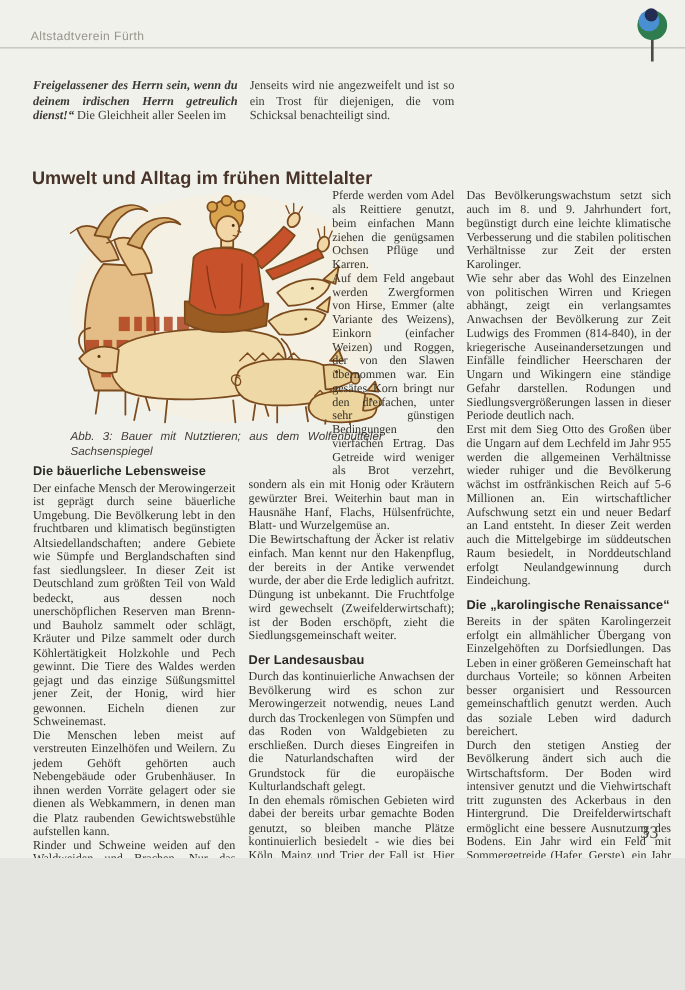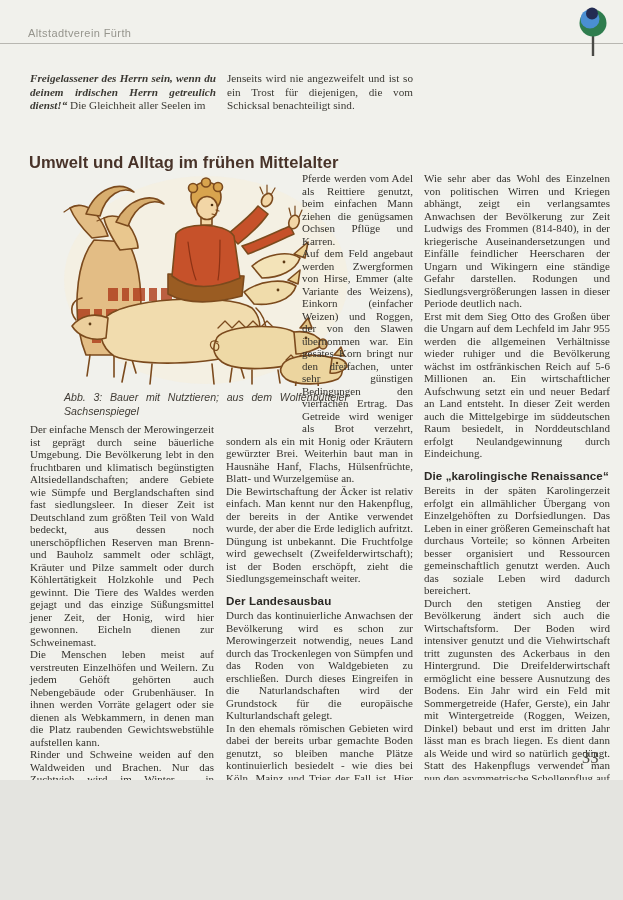--- a/index.html
+++ b/index.html
@@ -188,6 +188,7 @@
   </div>
 
   <div class="col col-right">
+    <p>Das Bevölkerungswachstum setzt sich auch im 8. und 9. Jahrhundert fort, begünstigt durch eine leichte klimatische Verbesserung und die stabilen politischen Verhältnisse zur Zeit der ersten Karolinger.</p>
     <p>Wie sehr aber das Wohl des Einzelnen von politischen Wirren und Kriegen abhängt, zeigt ein verlangsamtes Anwachsen der Bevölkerung zur Zeit Ludwigs des Frommen (814-840), in der kriegerische Auseinandersetzungen und Einfälle feindlicher Heerscharen der Ungarn und Wikingern eine ständige Gefahr darstellen. Rodungen und Siedlungsvergrößerungen lassen in dieser Periode deutlich nach.</p>
     <p>Erst mit dem Sieg Otto des Großen über die Ungarn auf dem Lechfeld im Jahr 955 werden die allgemeinen Verhältnisse wieder ruhiger und die Bevölkerung wächst im ostfränkischen Reich auf 5-6 Millionen an. Ein wirtschaftlicher Aufschwung setzt ein und neuer Bedarf an Land entsteht. In dieser Zeit werden auch die Mittelgebirge im süddeutschen Raum besiedelt, in Norddeutschland erfolgt Neulandgewinnung durch Eindeichung.</p>
     <h3>Die „karolingische Renaissance“</h3>

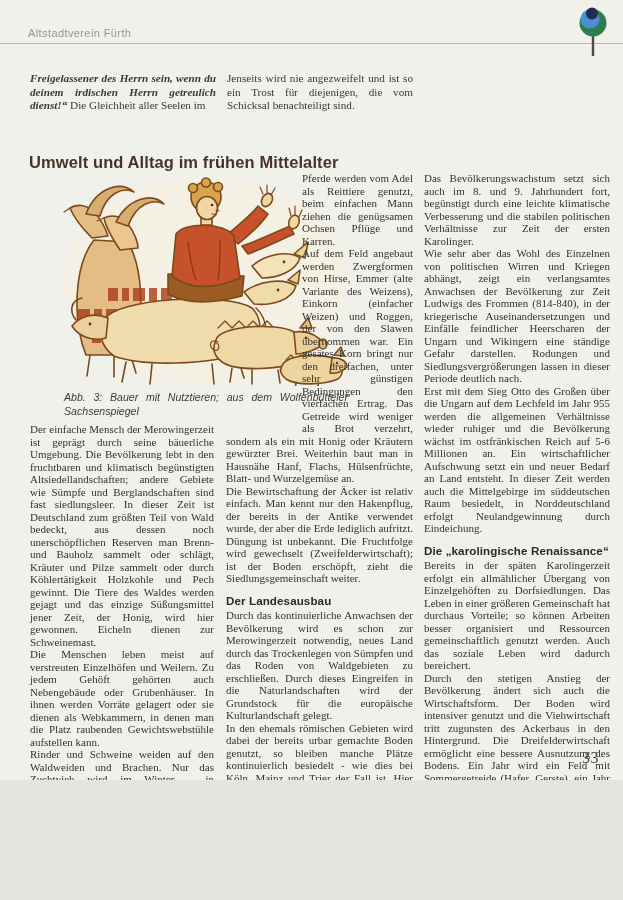--- a/index.html
+++ b/index.html
@@ -172,6 +172,7 @@
   <div class="caption"><span class="cap-label">Abb. 3:</span><span> Bauer mit Nutztieren; aus dem Wolfenbütteler Sachsenspiegel</span></div>
 
   <div class="col col-left">
+    <h3 class="first">Die bäuerliche Lebensweise</h3>
     <p>Der einfache Mensch der Merowingerzeit ist geprägt durch seine bäuerliche Umgebung. Die Bevölkerung lebt in den fruchtbaren und klimatisch begünstigten Altsiedellandschaften; andere Gebiete wie Sümpfe und Berglandschaften sind fast siedlungsleer. In dieser Zeit ist Deutschland zum größten Teil von Wald bedeckt, aus dessen noch unerschöpflichen Reserven man Brenn- und Bauholz sammelt oder schlägt, Kräuter und Pilze sammelt oder durch Köhlertätigkeit Holzkohle und Pech gewinnt. Die Tiere des Waldes werden gejagt und das einzige Süßungsmittel jener Zeit, der Honig, wird hier gewonnen. Eicheln dienen zur Schweinemast.</p>
     <p>Die Menschen leben meist auf verstreuten Einzelhöfen und Weilern. Zu jedem Gehöft gehörten auch Nebengebäude oder Grubenhäuser. In ihnen werden Vorräte gelagert oder sie dienen als Webkammern, in denen man die Platz raubenden Gewichtswebstühle aufstellen kann.</p>
     <p>Rinder und Schweine weiden auf den Waldweiden und Brachen. Nur das Zuchtvieh wird im Winter – in Wohngemeinschaft mit seinen Besitzern – im Haus gehalten. Als Einstreu dient Laub. Die Viehwirtschaft steht zu dieser Zeit eindeutig im Vordergrund vor der Ackerwirtschaft (Abb. 3). Die Versorgung mit Fleisch ist meist ausreichend gesichert.</p>

